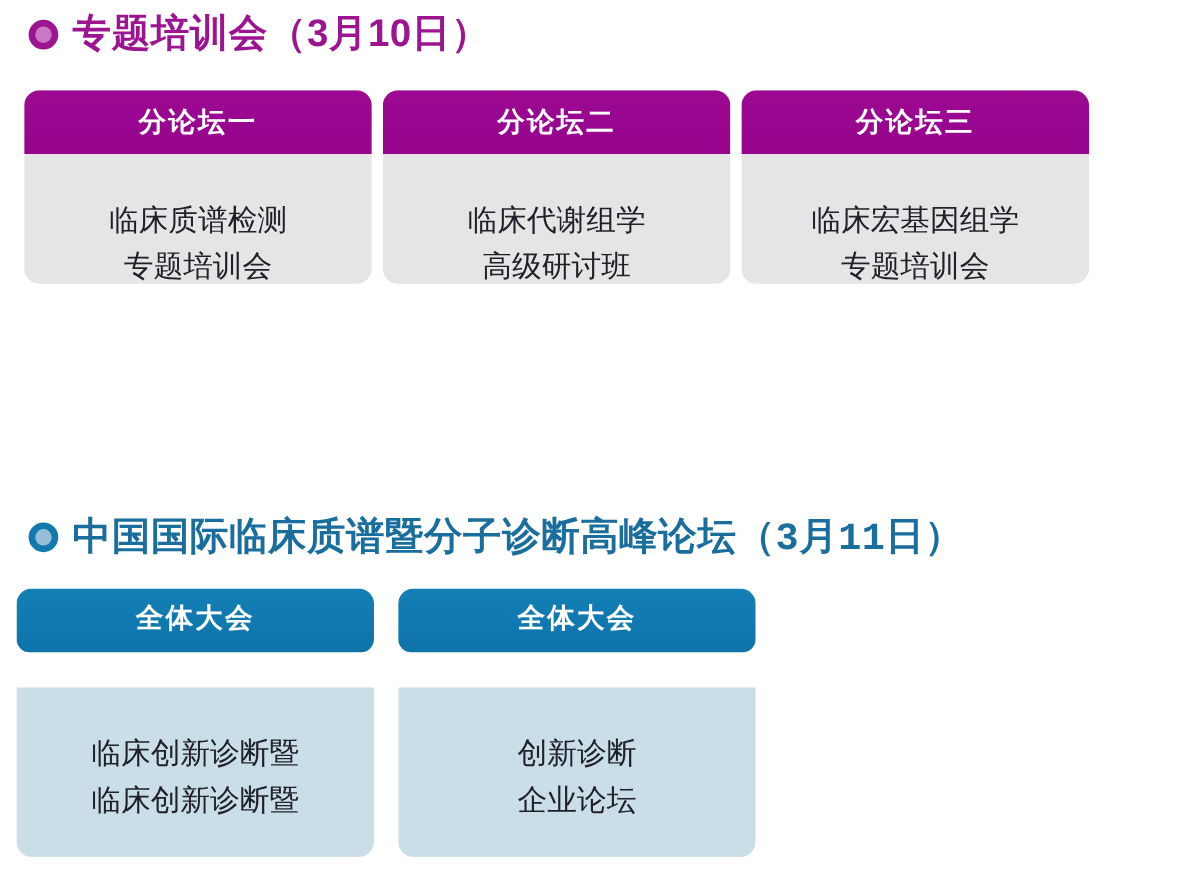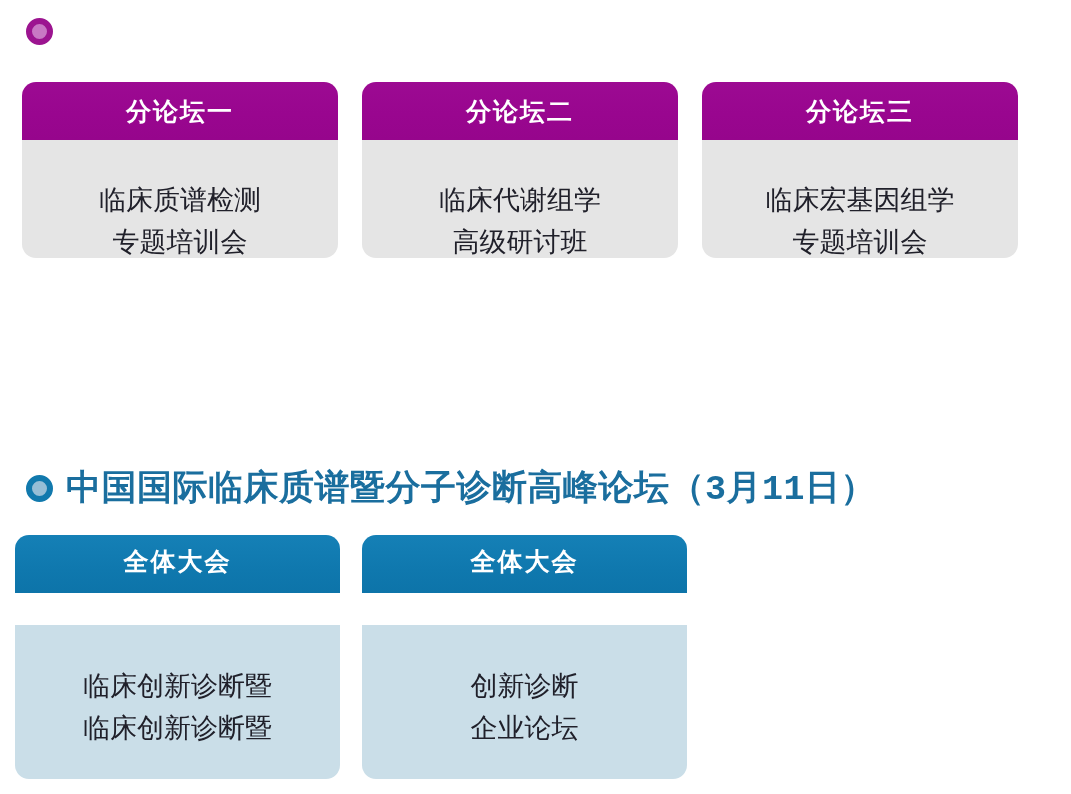--- a/index.html
+++ b/index.html
@@ -126,6 +126,7 @@
 
   <div class="sec-head">
     <span class="bullet purple"></span>
+    <span class="sec-title purple">专题培训会（3月10日）</span>
   </div>
 
   <div class="card-row" id="row-training">

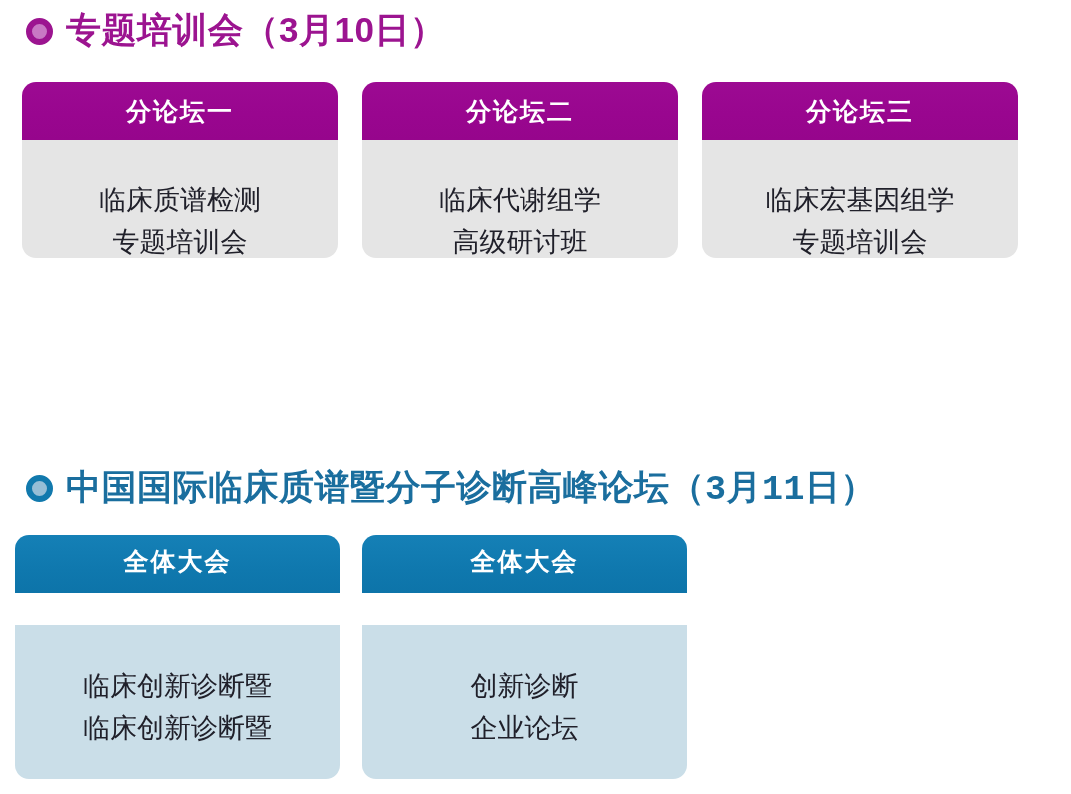--- a/index.html
+++ b/index.html
@@ -75,7 +75,7 @@
     display: flex;
     flex-direction: column;
   }
-  .card + .card { margin-left: 24px; }
+  .card + .card { margin-left: 10px; }
 
   .card-head {
     height: 58px;

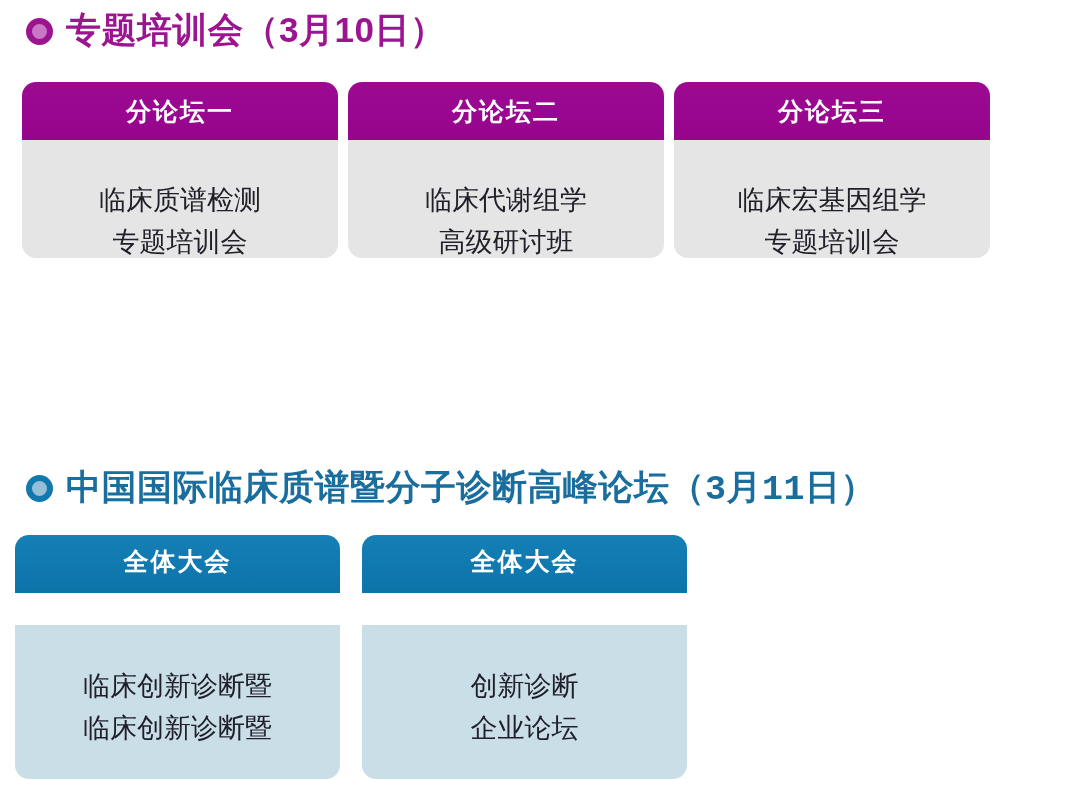--- a/index.html
+++ b/index.html
@@ -111,6 +111,7 @@
   .card.blue { width: 325px; height: 244px; }
   .card.blue .card-head {
     background: linear-gradient(180deg, #1580b6 0%, #0f78ae 60%, #0d74a9 100%);
+    border-radius: 12px;
   }
   .card.blue .card-body {
     background: #cadee8;

